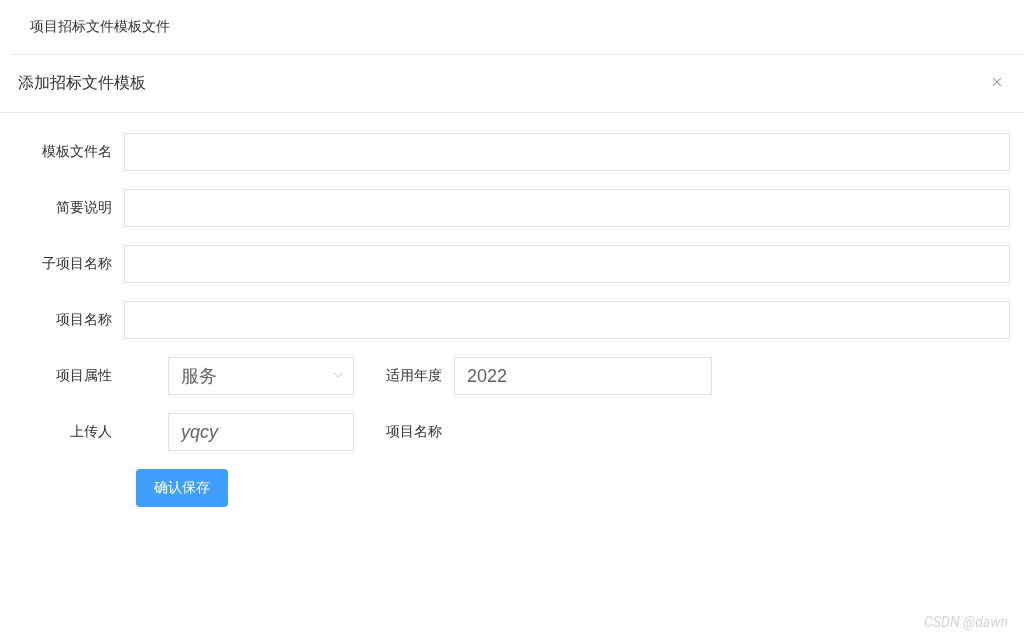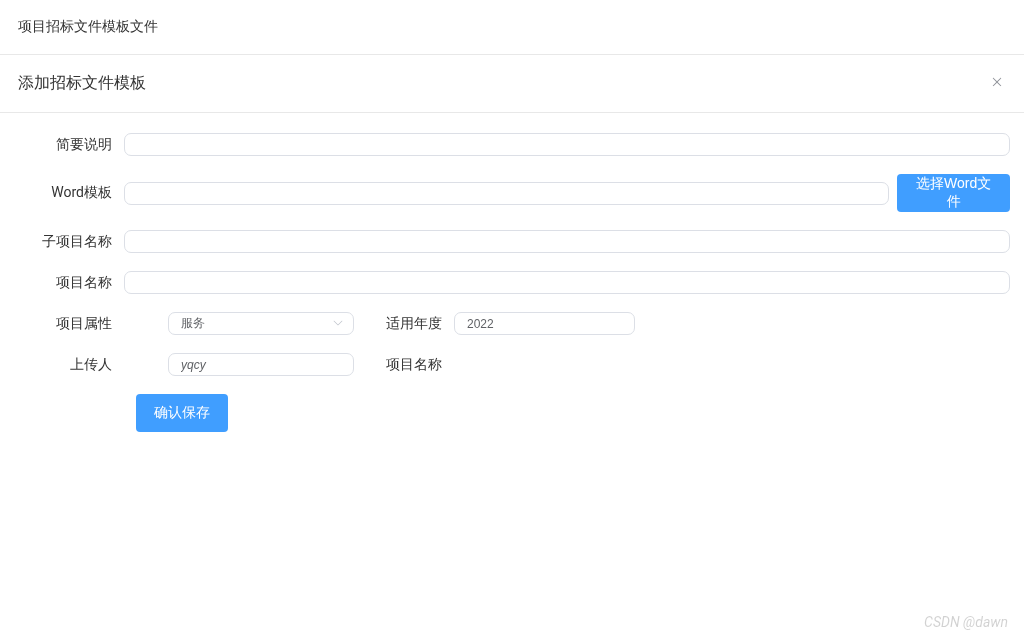--- a/index.html
+++ b/index.html
@@ -21,6 +21,7 @@
       font-size: 14px;
       color: #333;
       border-bottom: 1px solid #e8e8e8;
+      margin-left: 12px;
     }
     .dialog-header {
       padding: 18px 18px;

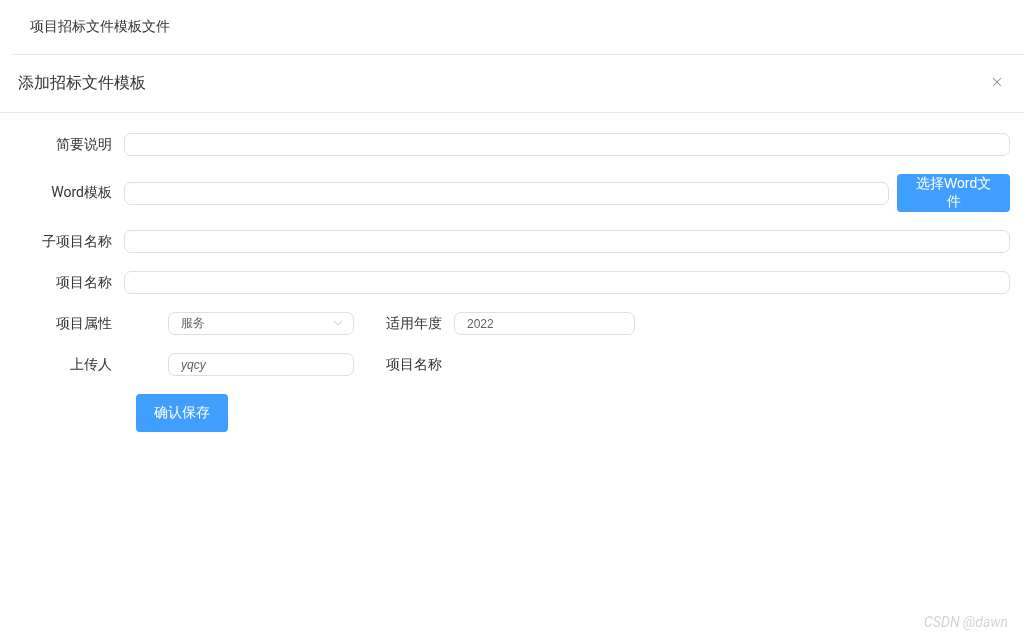--- a/index.html
+++ b/index.html
@@ -178,6 +178,12 @@
 
 <div class="form-body">
 
+  <div class="form-row">
+    <div class="form-label">模板文件名</div>
+    <div class="form-control full">
+      <input type="text" class="text-input" value="" style="">
+    </div>
+  </div>
 
   <div class="form-row">
     <div class="form-label">简要说明</div>

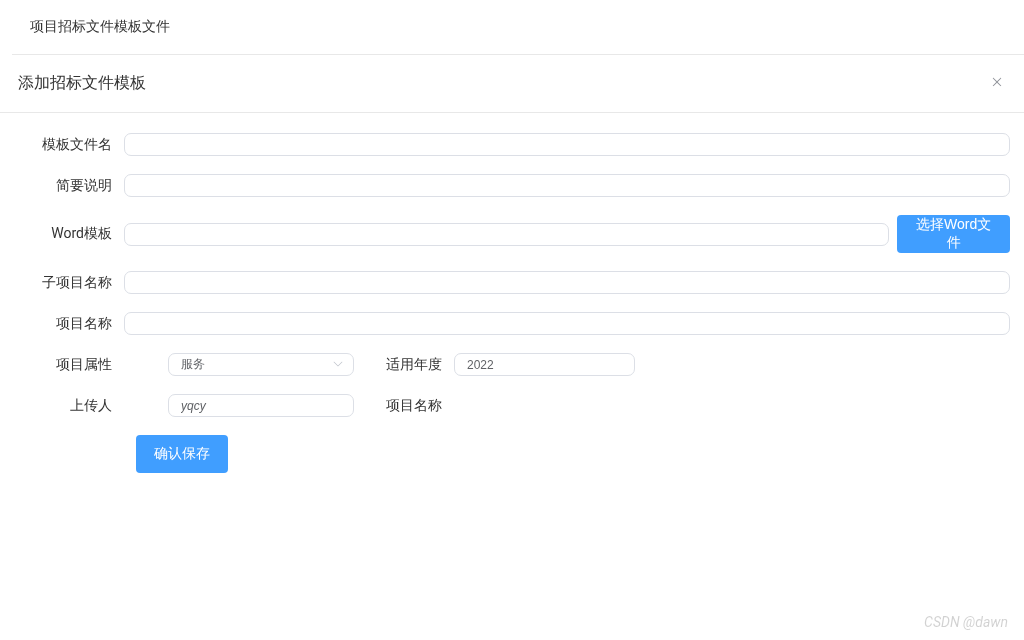--- a/index.html
+++ b/index.html
@@ -192,13 +192,6 @@
     </div>
   </div>
 
-  <div class="form-row">
-    <div class="form-label">Word模板</div>
-    <div class="form-control">
-      <input type="text" class="text-input file-input" value="" style="">
-      <button class="btn btn-primary">选择Word文件</button>
-    </div>
-  </div>
 
   <div class="form-row">
     <div class="form-label">子项目名称</div>

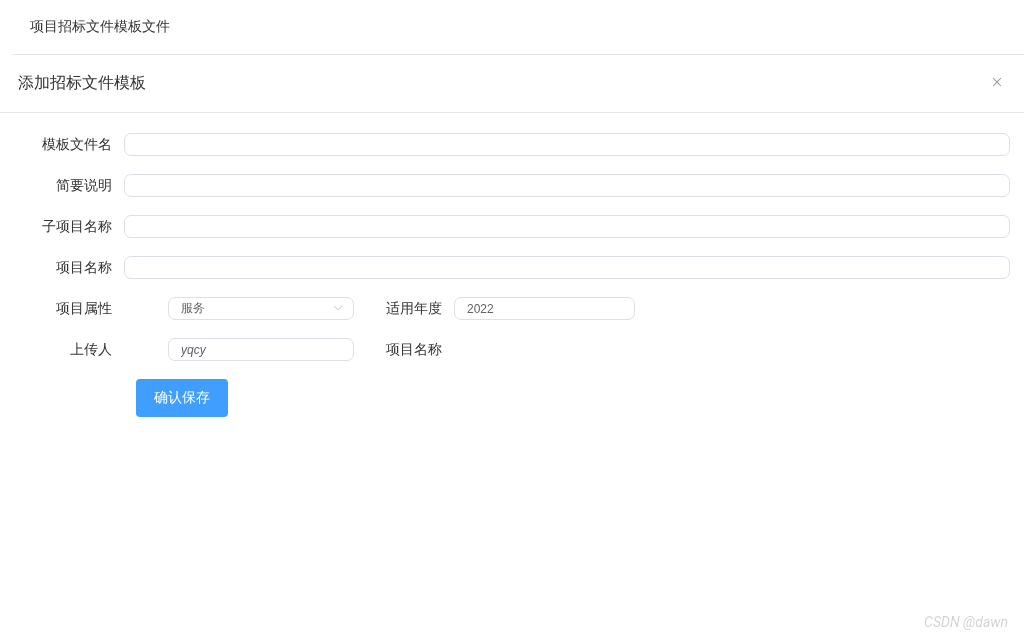--- a/index.html
+++ b/index.html
@@ -73,11 +73,11 @@
       flex: 1;
     }
     input.text-input {
-      height: 23px;
+      height: 38px;
       border: 1px solid #dcdfe6;
-      border-radius: 7px;
+      border-radius: 0;
       padding: 0 12px;
-      font-size: 12px;
+      font-size: 18px;
       color: #606266;
       outline: none;
       width: 100%;

